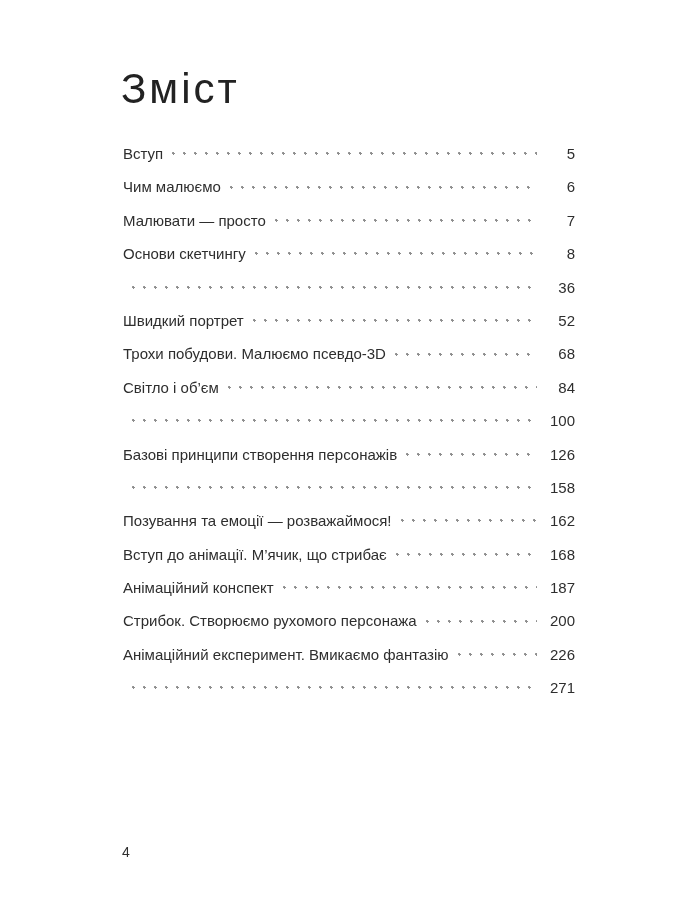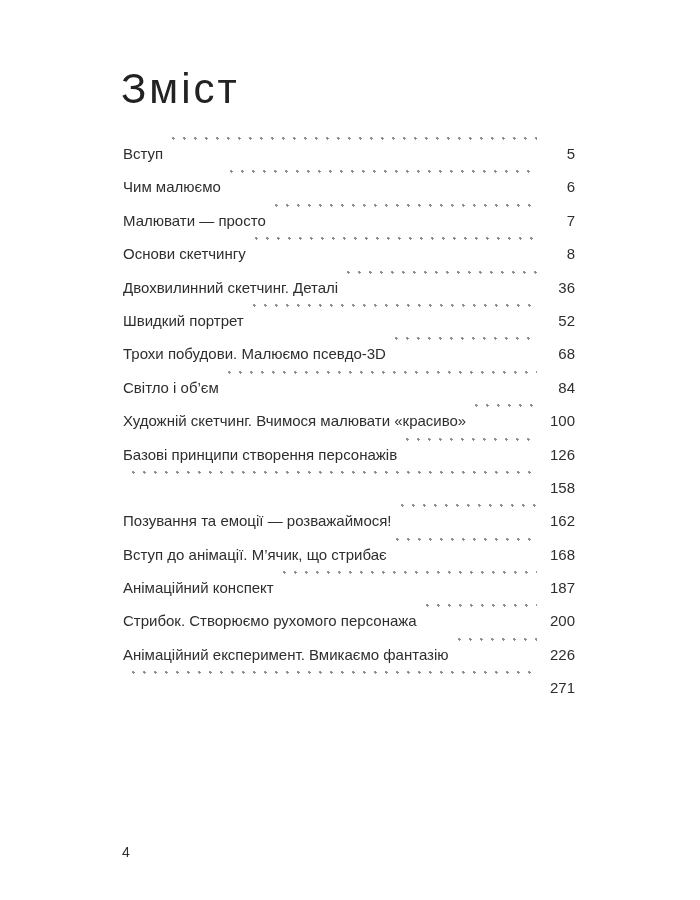--- a/index.html
+++ b/index.html
@@ -34,7 +34,7 @@
   }
   .toc-row {
     display: flex;
-    align-items: flex-start;
+    align-items: center;
     height: 33.4px;
     line-height: 33.4px;
     font-size: 15px;

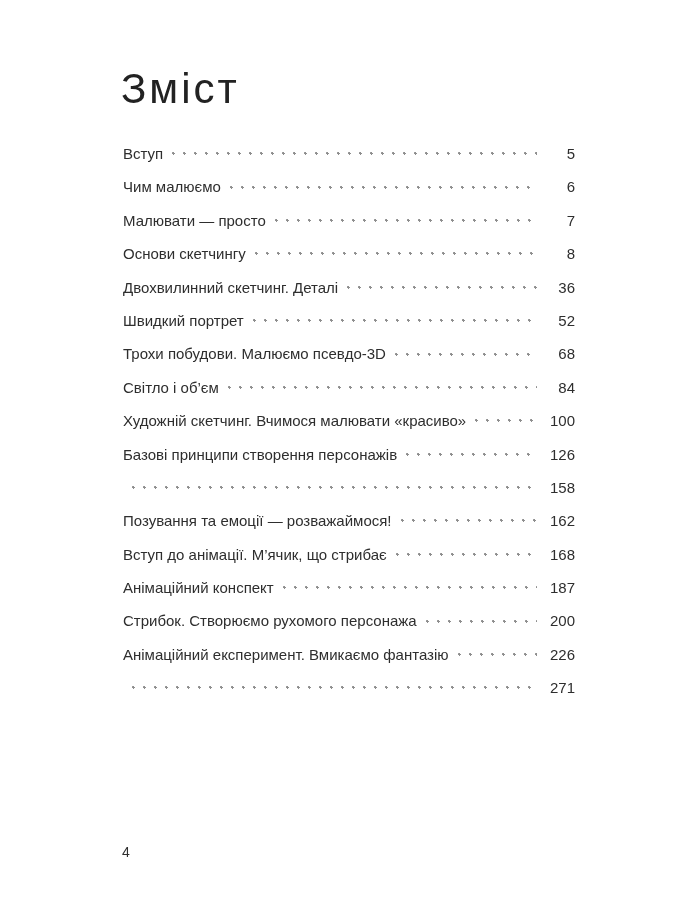--- a/index.html
+++ b/index.html
@@ -102,7 +102,6 @@
   </div>
 
   <div class="toc-row">
-    <span class="toc-label">Двохвилинний скетчинг. Деталі</span>
     <span class="toc-leader"></span>
     <span class="toc-page">36</span>
   </div>

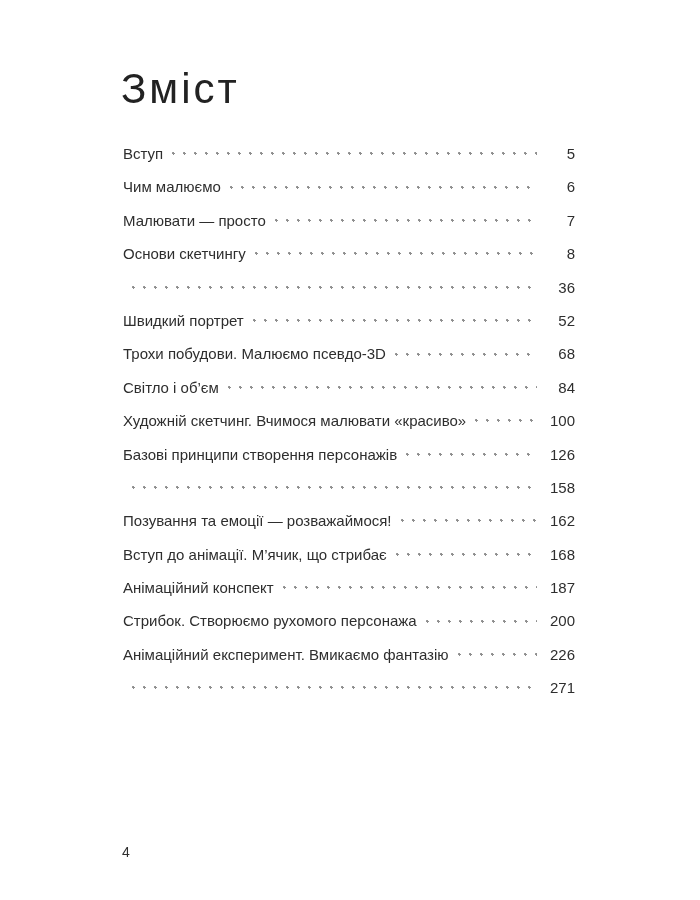--- a/index.html
+++ b/index.html
@@ -125,7 +125,6 @@
   </div>
 
   <div class="toc-row">
-    <span class="toc-label">Художній скетчинг. Вчимося малювати «красиво»</span>
     <span class="toc-leader"></span>
     <span class="toc-page">100</span>
   </div>

